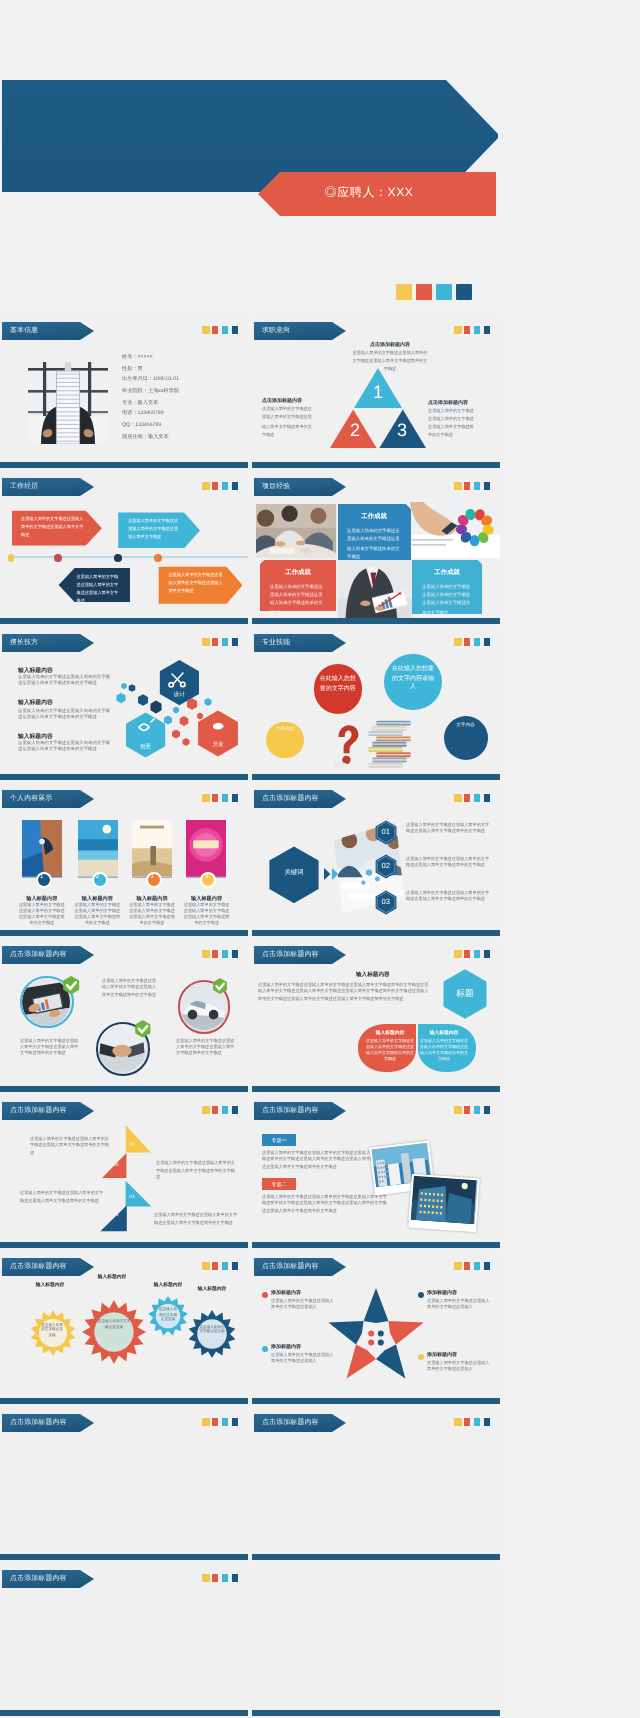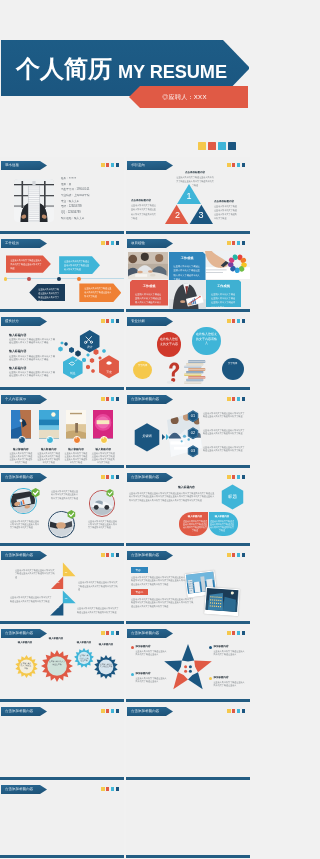--- a/index.html
+++ b/index.html
@@ -50,7 +50,6 @@
 
   <div class="hdr">
     <div class="hdr-banner"></div>
-    <div class="hdr-title">个人简历</div>
     <div class="hdr-sub">MY RESUME</div>
     <div class="hdr-ribbon">
       <div class="hdr-ribbon-txt">◎应聘人：XXX</div>

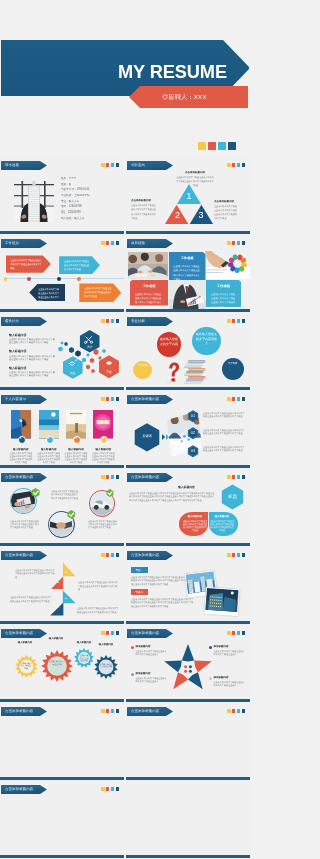--- a/index.html
+++ b/index.html
@@ -50,7 +50,6 @@
 
   <div class="hdr">
     <div class="hdr-banner"></div>
-    <div class="hdr-sub">MY RESUME</div>
     <div class="hdr-ribbon">
       <div class="hdr-ribbon-txt">◎应聘人：XXX</div>
     </div>

